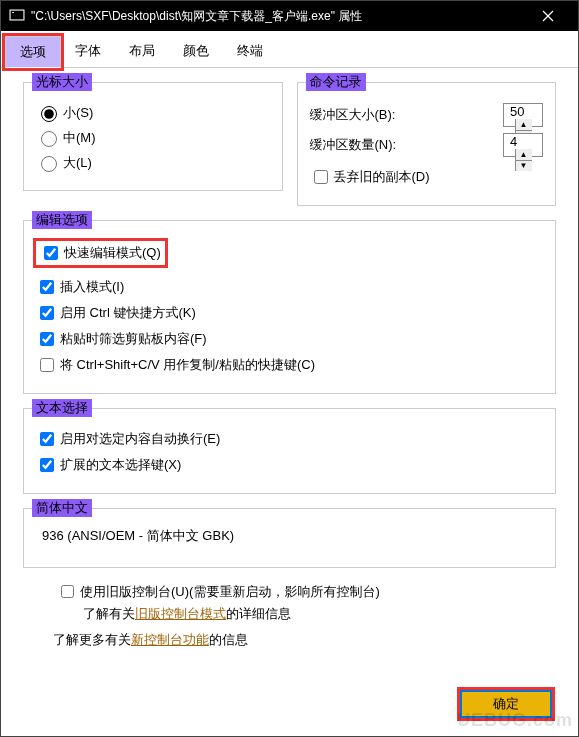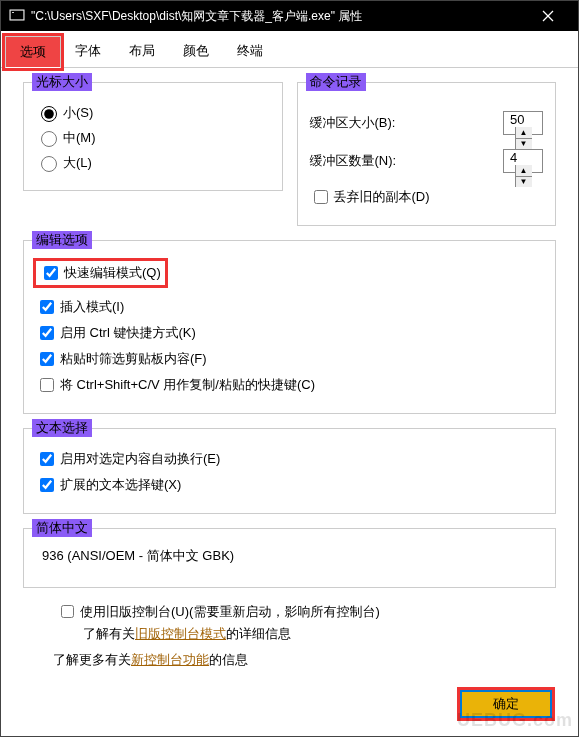--- a/index.html
+++ b/index.html
@@ -11,7 +11,7 @@
   .titlebar-close { width: 44px; height: 30px; display: flex; align-items: center; justify-content: center; cursor: pointer; }
   .tabs { display: flex; border-bottom: 1px solid #ccc; padding: 0 4px; margin-top: 4px; }
   .tab { padding: 6px 14px; cursor: pointer; font-size: 13px; position: relative; top: 1px; }
-  .tab.active { border: 1px solid #ccc; border-bottom: 1px solid #fff; background: #ef4444; }
+  .tab.active { border: 1px solid #ccc; border-bottom: 1px solid #fff; background: #c4b5fd; }
   .hl-red { outline: 3px solid #e33; outline-offset: 0; }
   .pane { flex: 1; padding: 14px 22px 10px 22px; overflow: auto; white-space: nowrap; }
   .group { border: 1px solid #ccc; padding: 14px 12px 12px 12px; position: relative; margin-bottom: 14px; white-space: nowrap; }

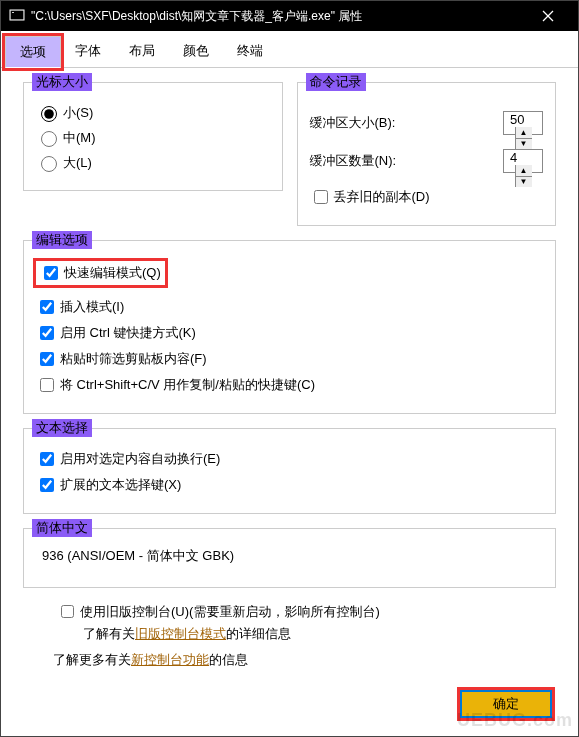--- a/index.html
+++ b/index.html
@@ -22,7 +22,7 @@
   .radio-item, .check-item { display: flex; align-items: center; margin: 6px 0; }
   .radio-item input[type=radio] { width: 16px; height: 16px; margin-right: 6px; accent-color: #000; }
   .check-item input[type=checkbox] { width: 14px; height: 14px; margin-right: 6px; }
-  .num-row { display: flex; align-items: center; margin: 14px 0; }
+  .num-row { display: flex; align-items: center; margin: 6px 0; }
   .num-label { flex: 1; }
   .spinner { display: flex; align-items: center; border: 1px solid #888; background: #fff; height: 24px; margin-left: 12px; flex-direction: column; }
   .spinner input { border: none; width: 38px; text-align: left; padding: 0 6px; font-size: 13px; outline: none; }

